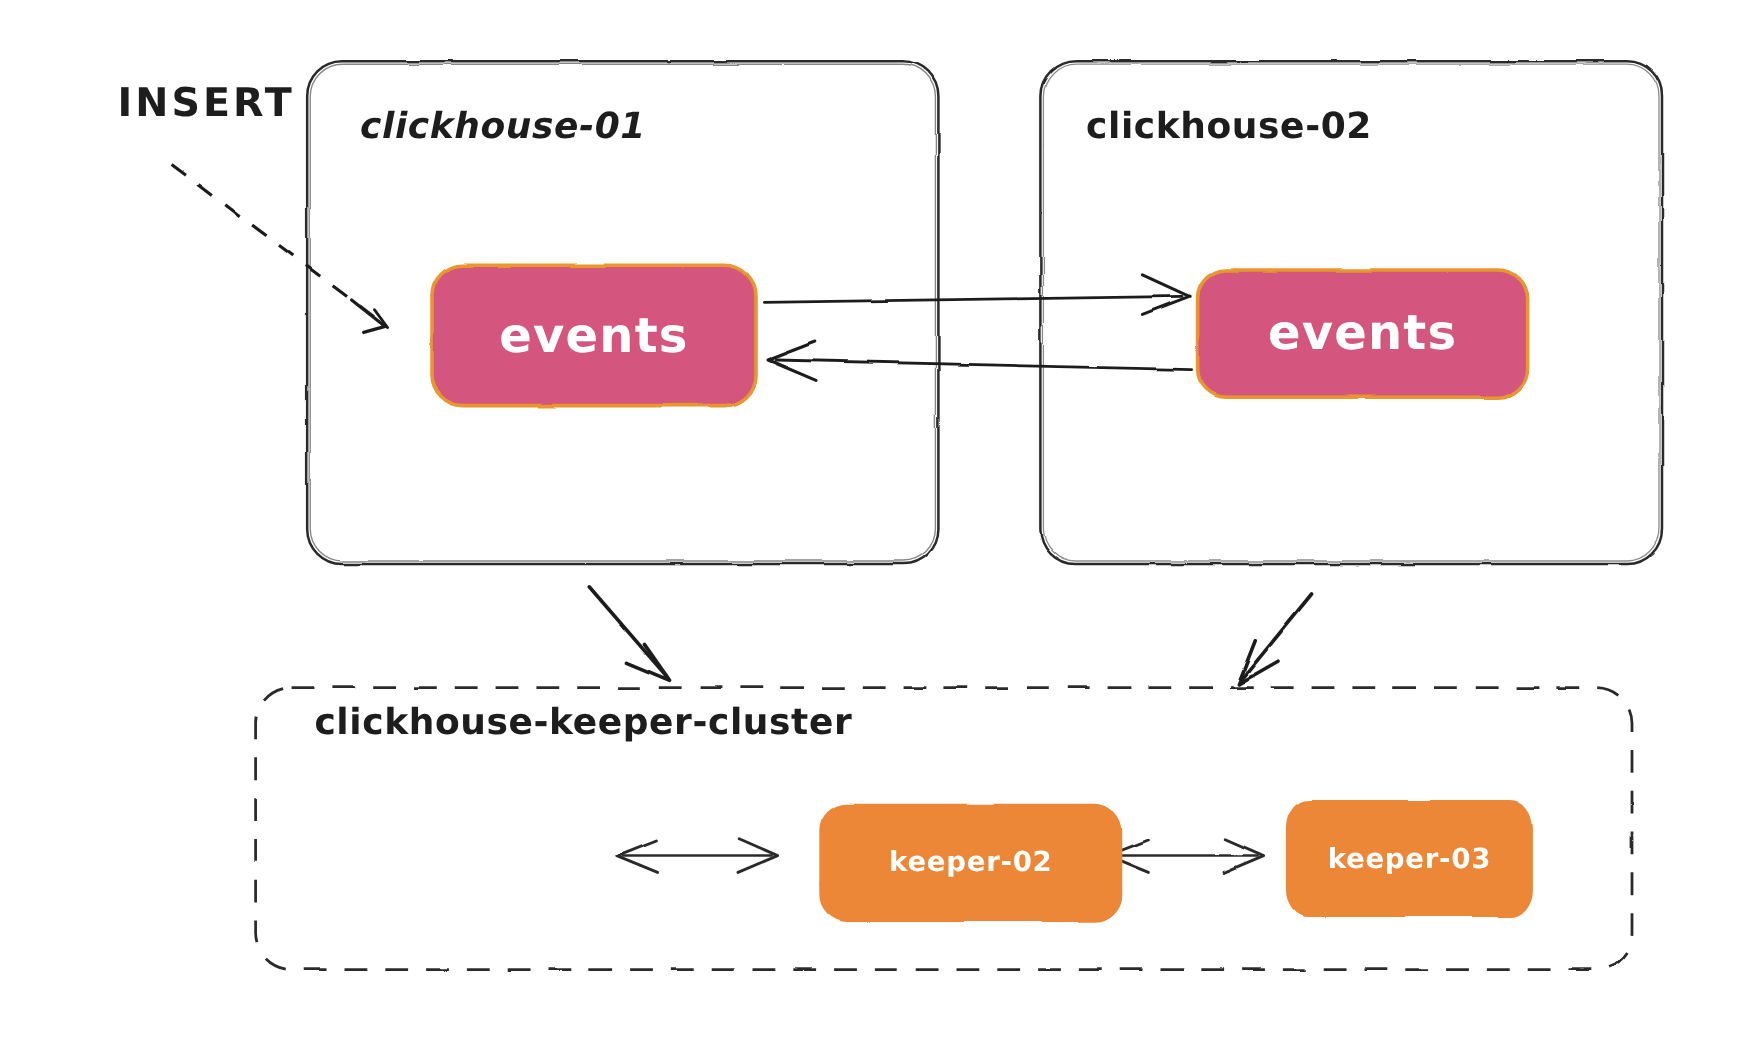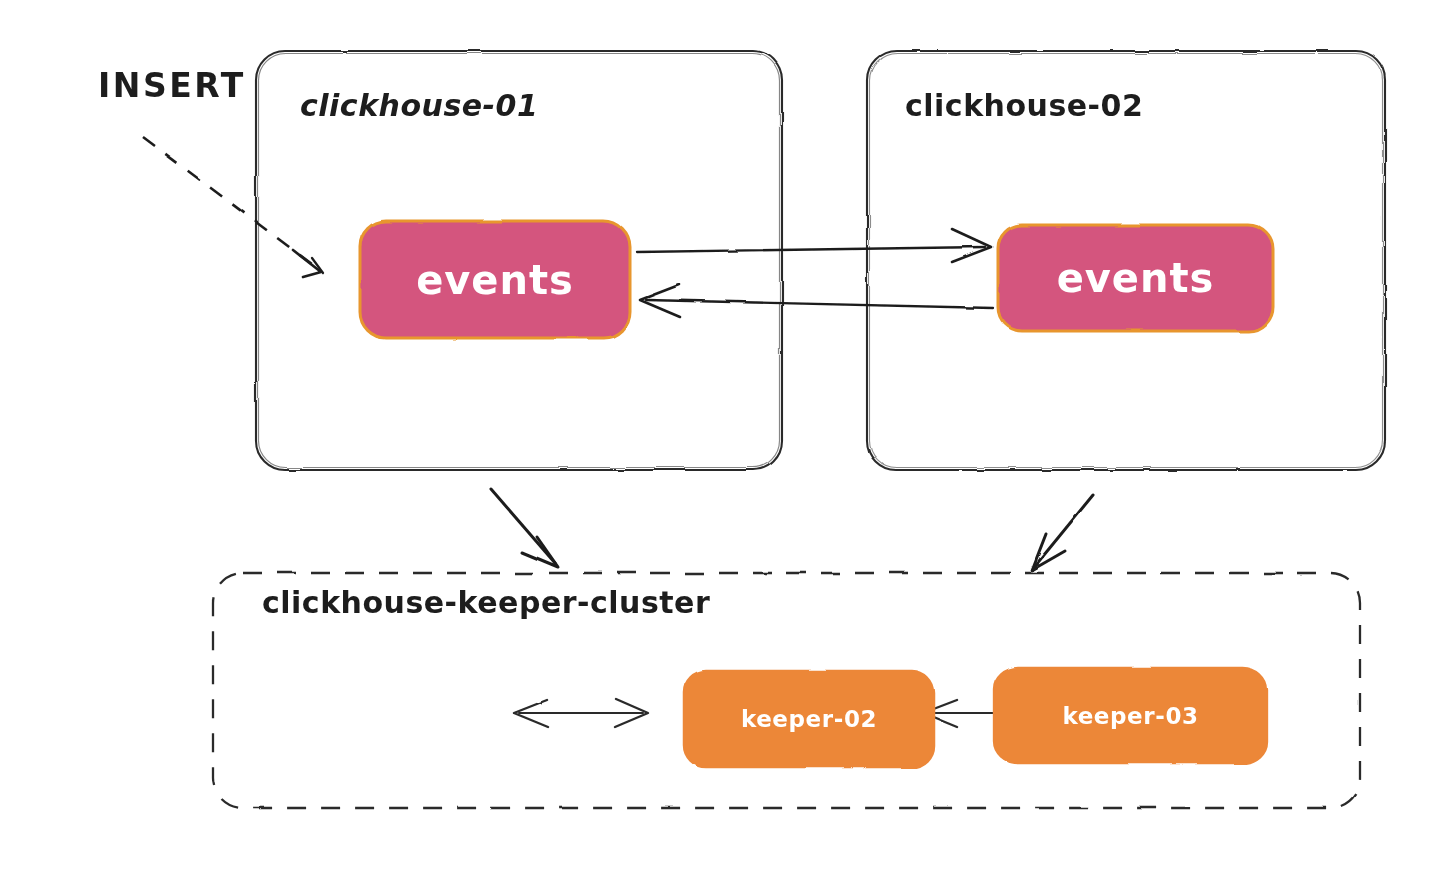--- a/index.html
+++ b/index.html
@@ -204,7 +204,7 @@
     <span class="node-label">keeper-02</span>
   </div>
 
-  <div class="node keeper-node" style="left:992px; top:666px; width:277px; height:99px;">
+  <div class="node keeper-node" style="left:1071px; top:666px; width:207px; height:99px;">
     <svg class="node-shape" viewBox="0 0 251 99" preserveAspectRatio="none">
       <g filter="url(#roughsoft)">
         <rect x="2" y="2" width="247" height="95" rx="22" ry="22" fill="#ec8739" stroke="#ec8739" stroke-width="2.5"></rect>

